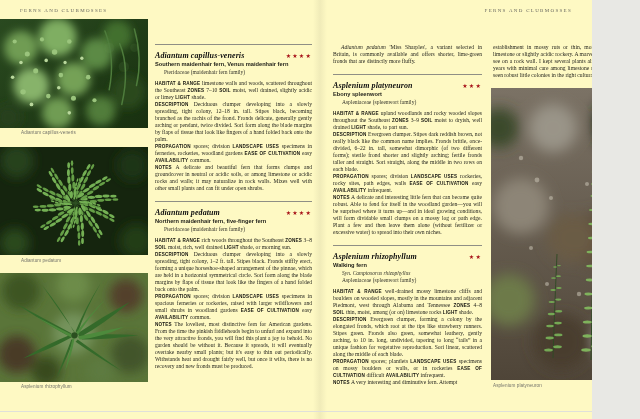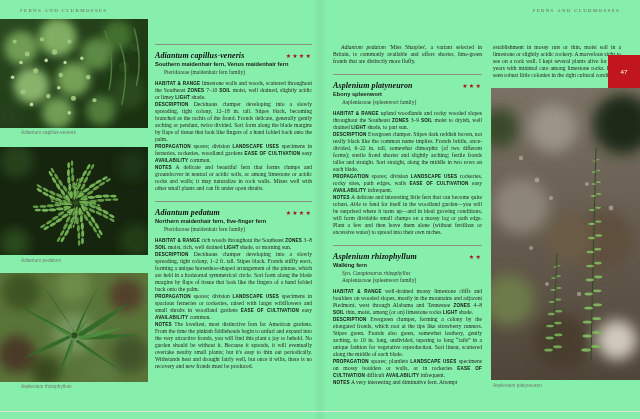--- a/index.html
+++ b/index.html
@@ -3,7 +3,7 @@
 <meta charset="utf-8">
 <style>
   html,body{margin:0;padding:0;background:#e8e8e4;}
-  #spread{position:relative;width:640px;height:419px;background:#86efac;overflow:hidden;
+  #spread{position:relative;width:592px;height:419px;background:#fef9c3;overflow:hidden;
     font-family:"Liberation Serif",serif;color:#26261f;}
   .runhead{position:absolute;top:8px;font-size:5px;letter-spacing:1.3px;color:#66665e;
     font-family:"Liberation Serif",serif;}

